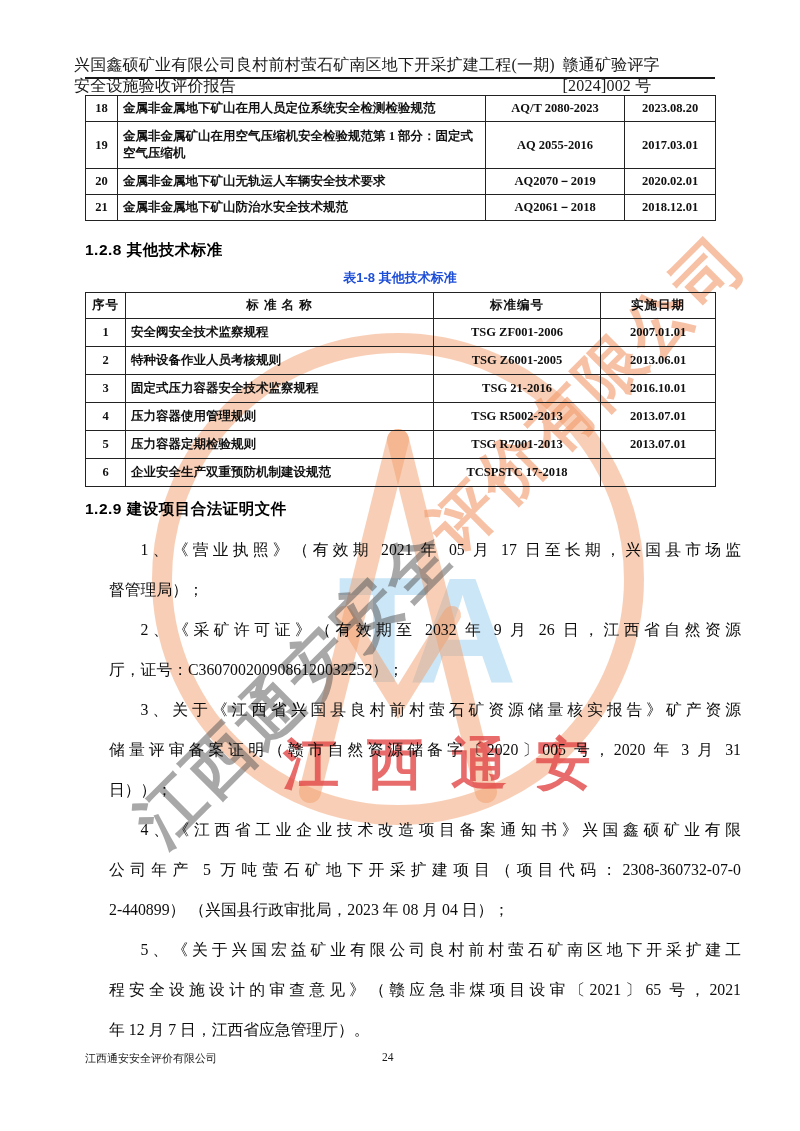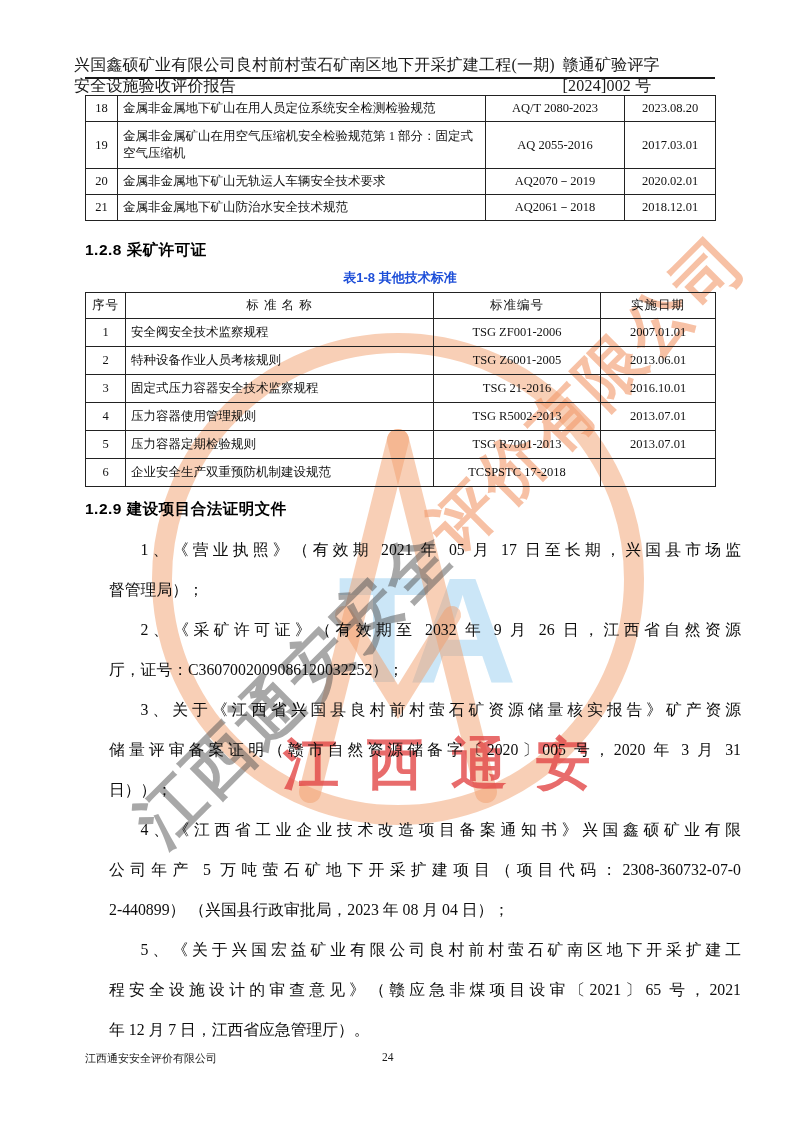--- a/index.html
+++ b/index.html
@@ -52,7 +52,7 @@
   .tbl td,.tbl th{
     border:1px solid #222;
     text-align:center;vertical-align:middle;
-    padding:1px 5px;font-weight:normal;
+    padding:1px 5px;font-weight:bold;
     overflow:hidden;
   }
   .tbl .cell-name{text-align:left;}

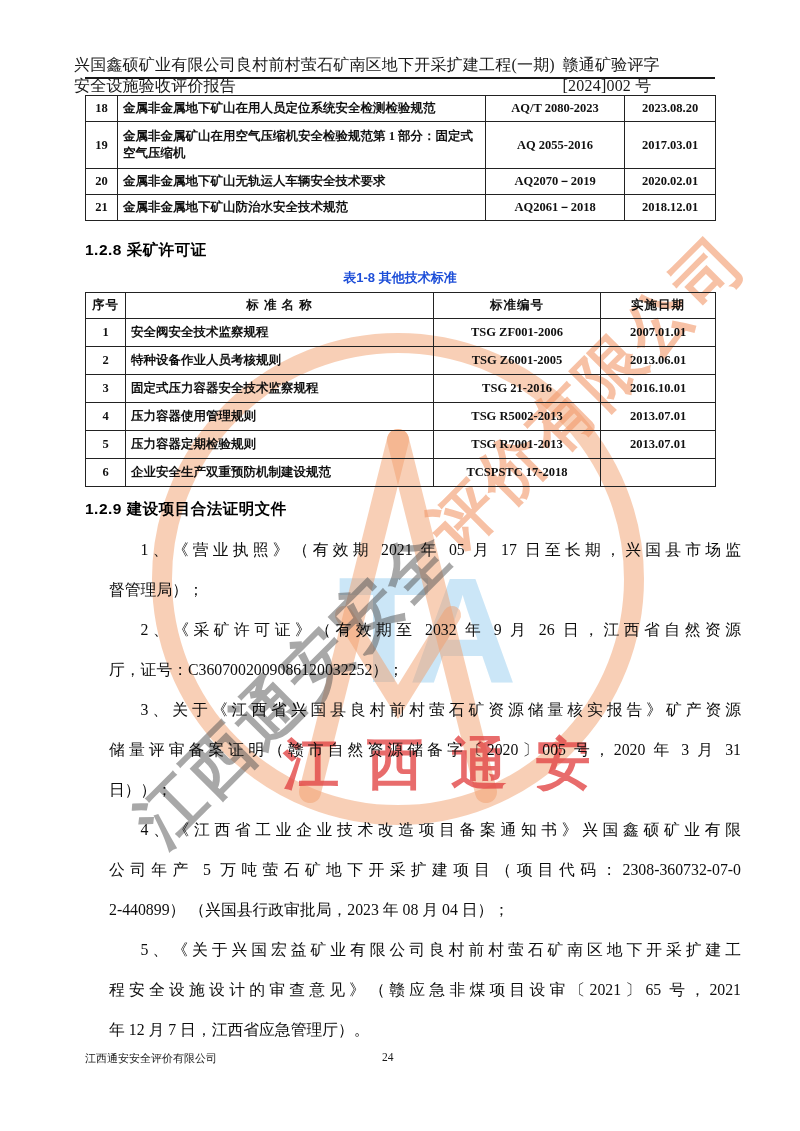--- a/index.html
+++ b/index.html
@@ -151,7 +151,7 @@
         </tbody>
     </table>
 
-    <h2 class="sec sec-128">1.2.8 采矿许可证</h2>
+    <h2 class="sec sec-128">1.2.8 其他技术标准</h2>
     <div class="tbl-caption">表1-8  其他技术标准</div>
 
     <table class="tbl tbl-18">

